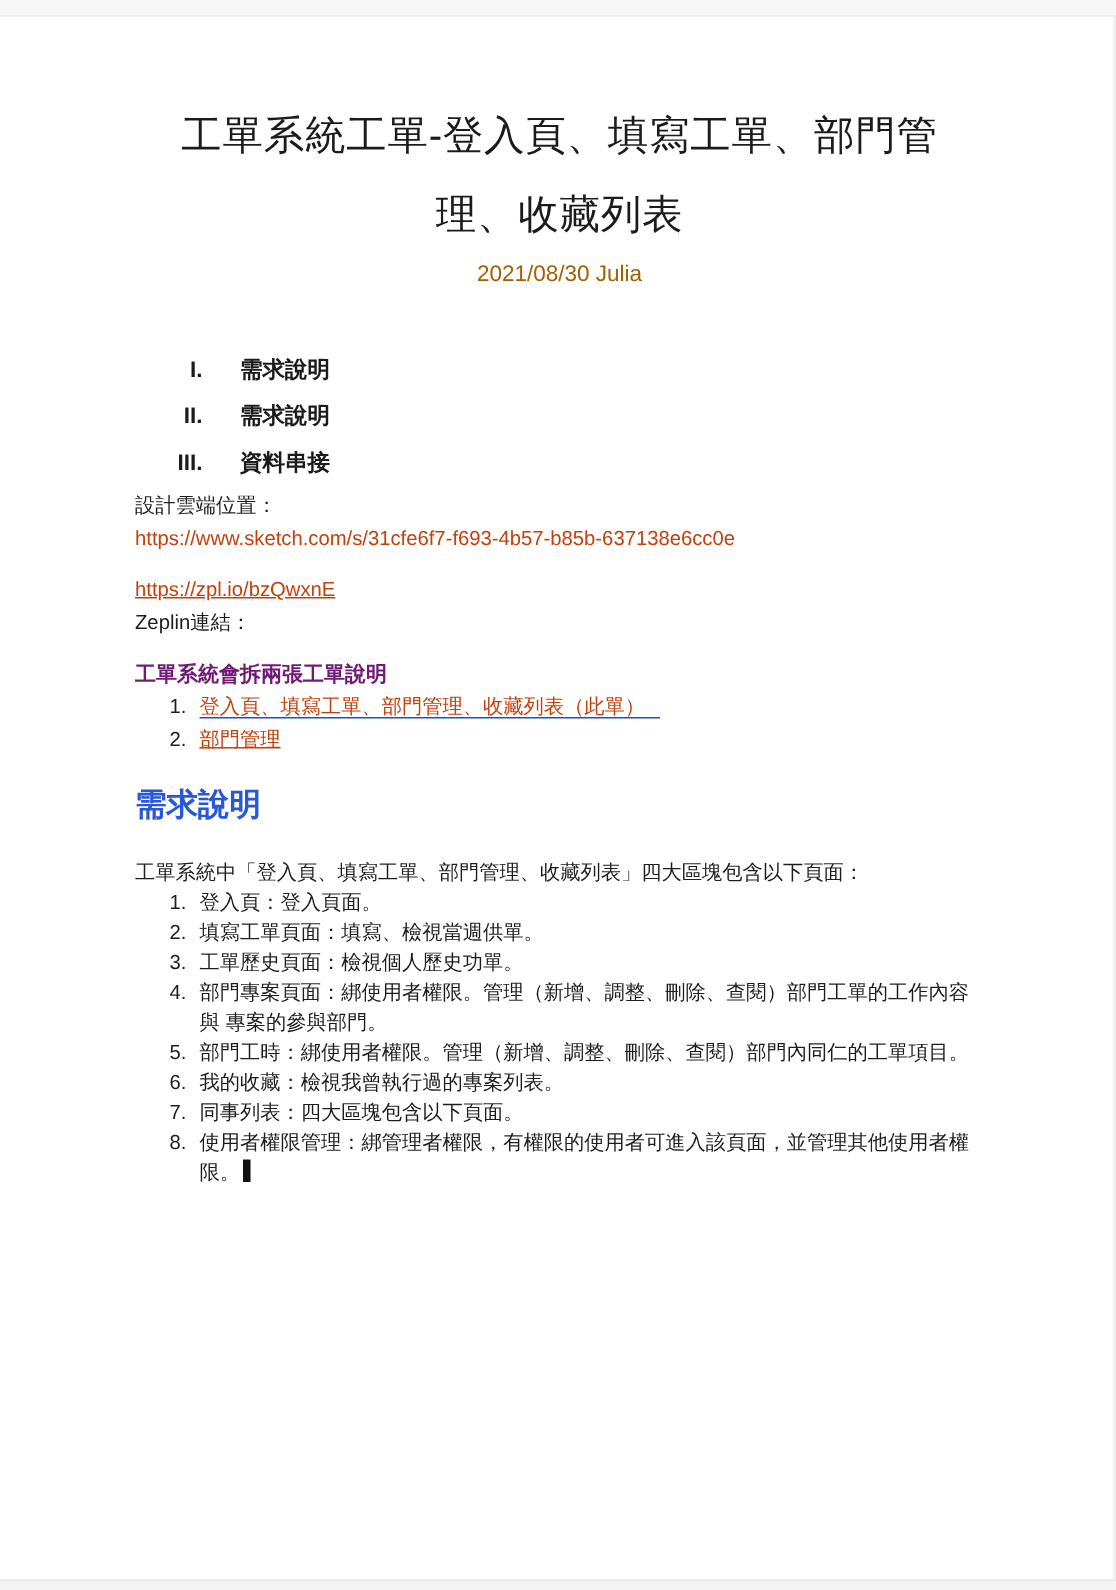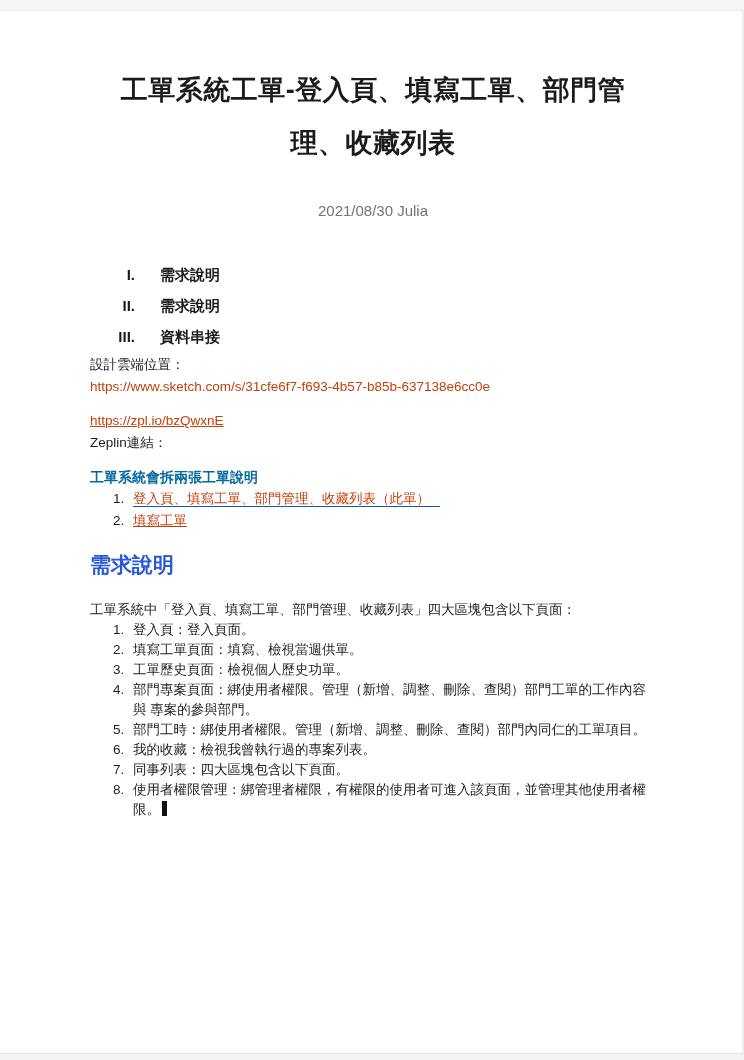--- a/index.html
+++ b/index.html
@@ -42,7 +42,7 @@
     margin-top: 52px;
     text-align: center;
     font-size: 27px;
-    font-weight: 700;
+    font-weight: 400;
     line-height: 53px;
     color: #1b1b1d;
     letter-spacing: 0.5px;

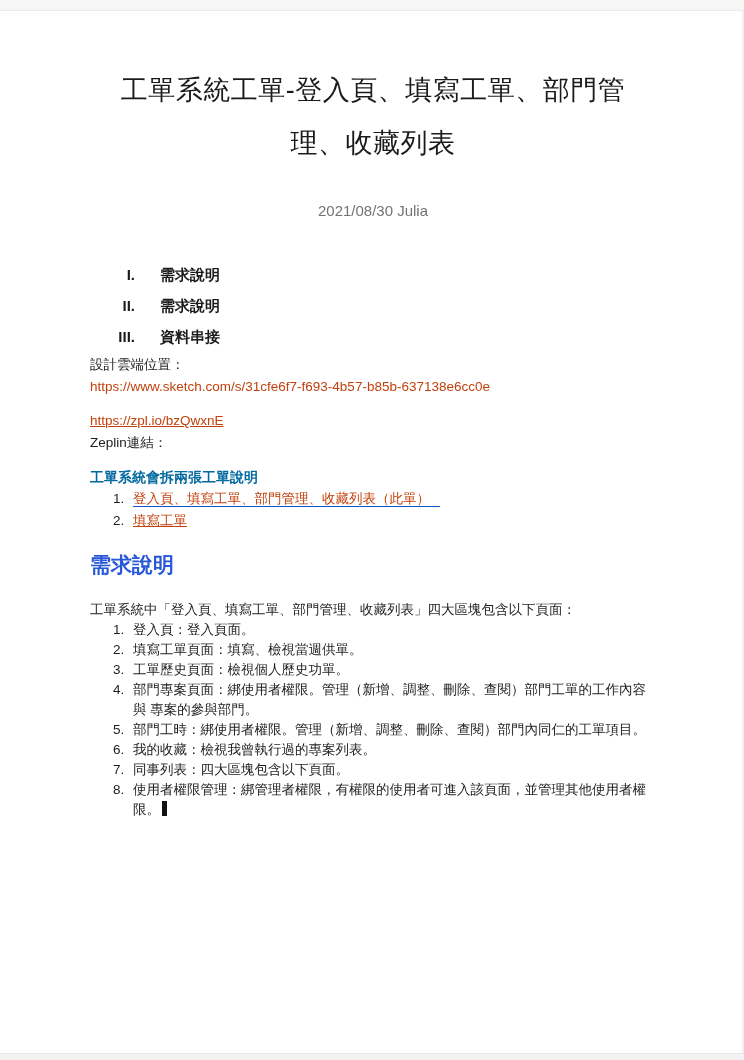--- a/index.html
+++ b/index.html
@@ -48,10 +48,10 @@
     letter-spacing: 0.5px;
   }
   .doc-date {
-    margin-top: 32px;
+    margin-top: 4px;
     text-align: center;
     font-size: 15px;
-    color: #737373;
+    color: #a16207;
   }
   
   .toc { margin-top: 40px; }

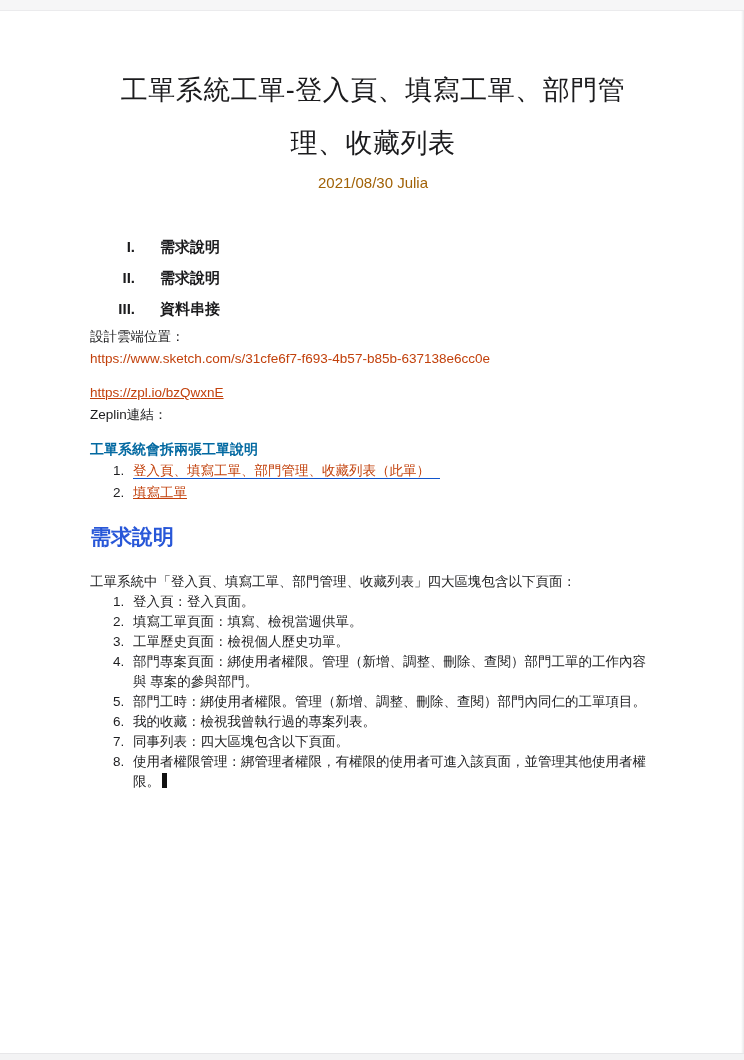--- a/index.html
+++ b/index.html
@@ -78,7 +78,7 @@
   }
   
   .split-block { margin-top: 12px; font-size: 13.5px; line-height: 22px; }
-  .split-title { font-weight: 700; font-size: 14px; color: #0369a1; }
+  .split-title { font-weight: 700; font-size: 14px; color: #701a75; }
   .olist { padding-left: 23px; }
   .li-row { display: flex; }
   .li-num { width: 20px; flex: none; color: #1d1d1f; }

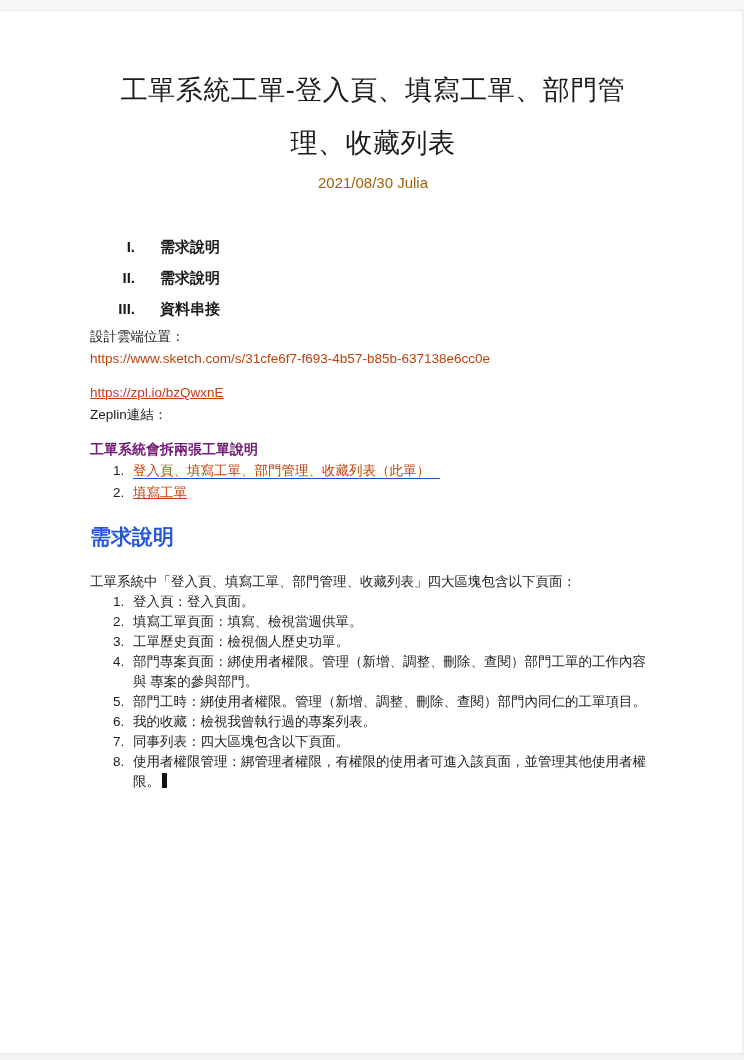--- a/index.html
+++ b/index.html
@@ -151,7 +151,7 @@
         </div>
         <div class="li-row">
           <span class="li-num">2.</span>
-          <span class="li-txt"><a class="doclink underline">填寫工單</a></span>
+          <span class="li-txt"><a class="doclink underline">部門管理</a></span>
         </div>
       </div>
     </div>

